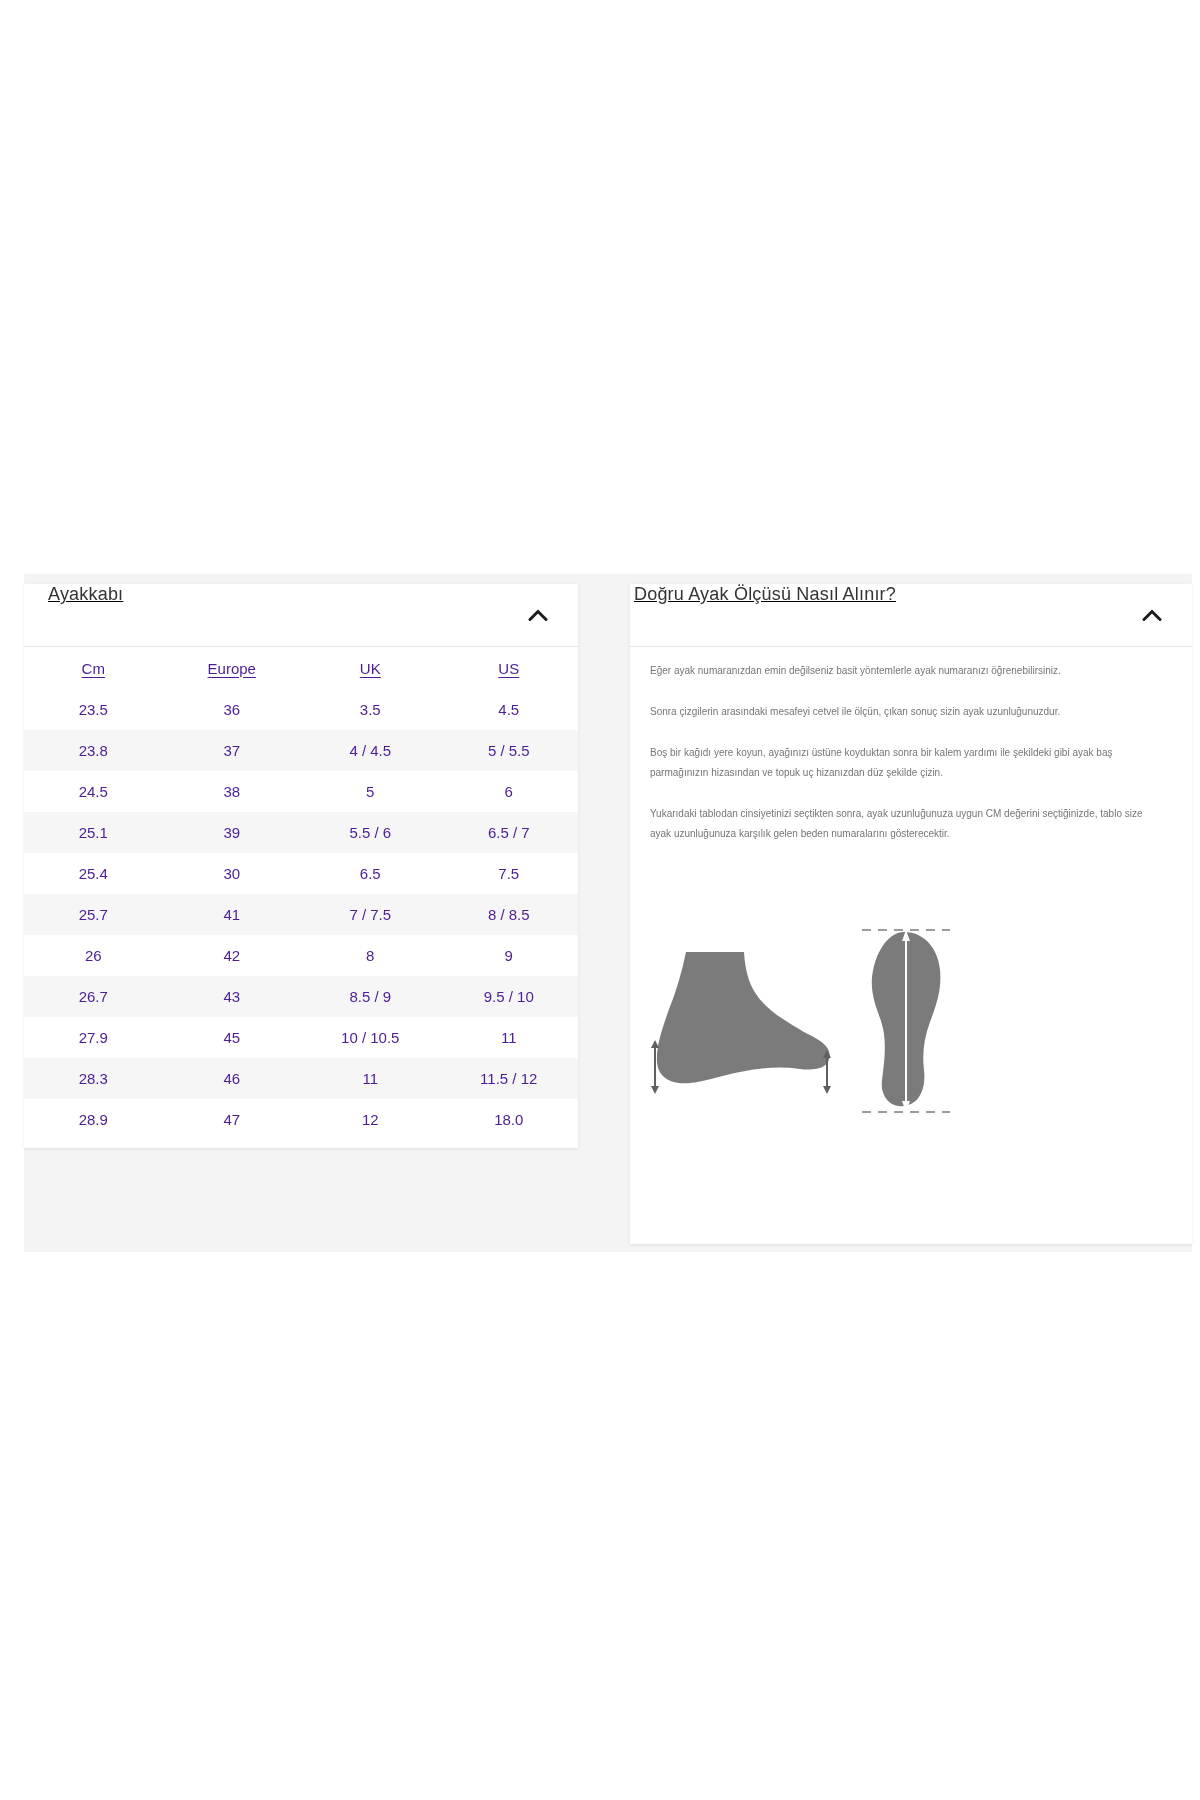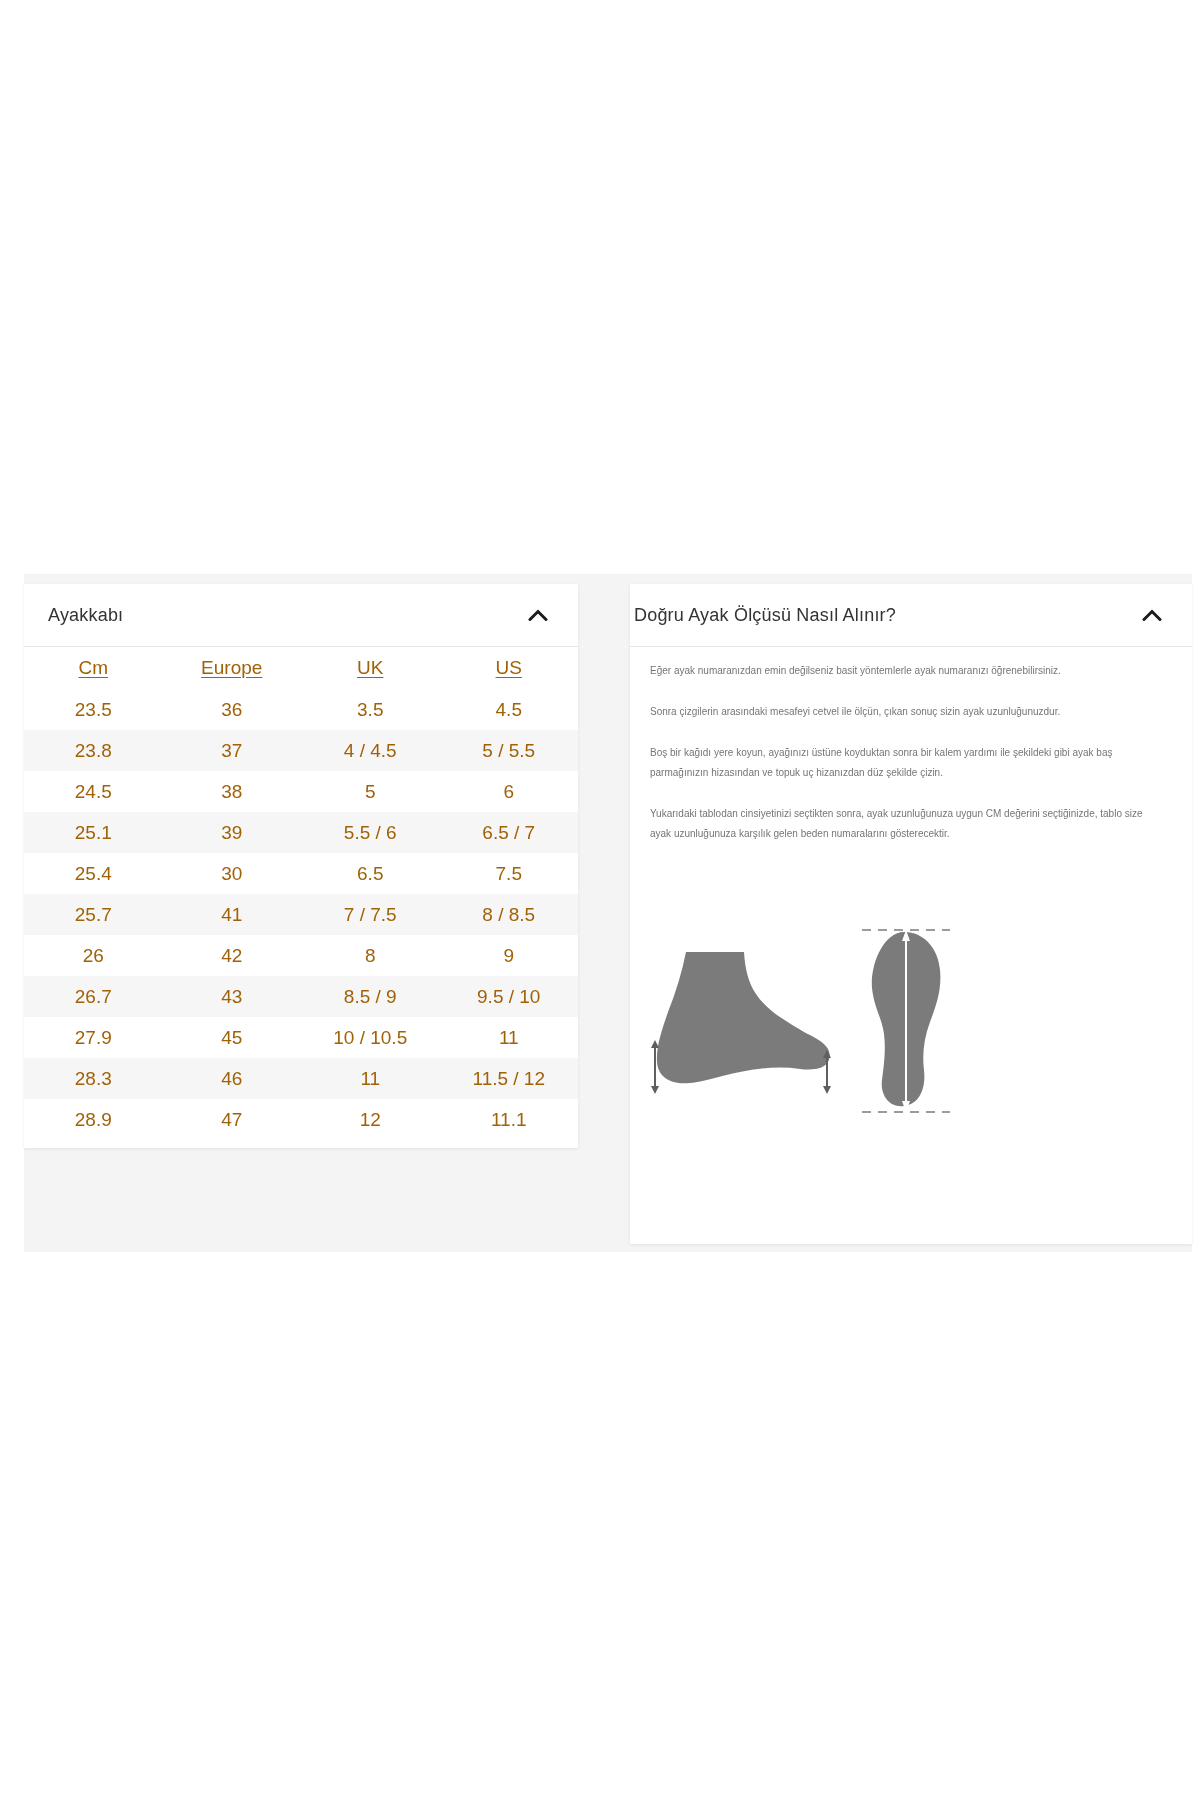--- a/index.html
+++ b/index.html
@@ -21,8 +21,8 @@
   .card-guide { left:606px; width:562px; height:660px; }
 
   .card-header {
-    height:63px; display:flex; align-items:center; justify-content:space-between;
-    padding:0 30px 0 24px; border-bottom:1px solid #e7e7e7; cursor:pointer;
+    height:63px; display:flex; justify-content:space-between;
+    padding:0 30px 0 24px; border-bottom:1px solid #e7e7e7; cursor:pointer;text-decoration:underline;
   }
   .card-guide .card-header { padding-left:4px; }
   .card-header h2 {

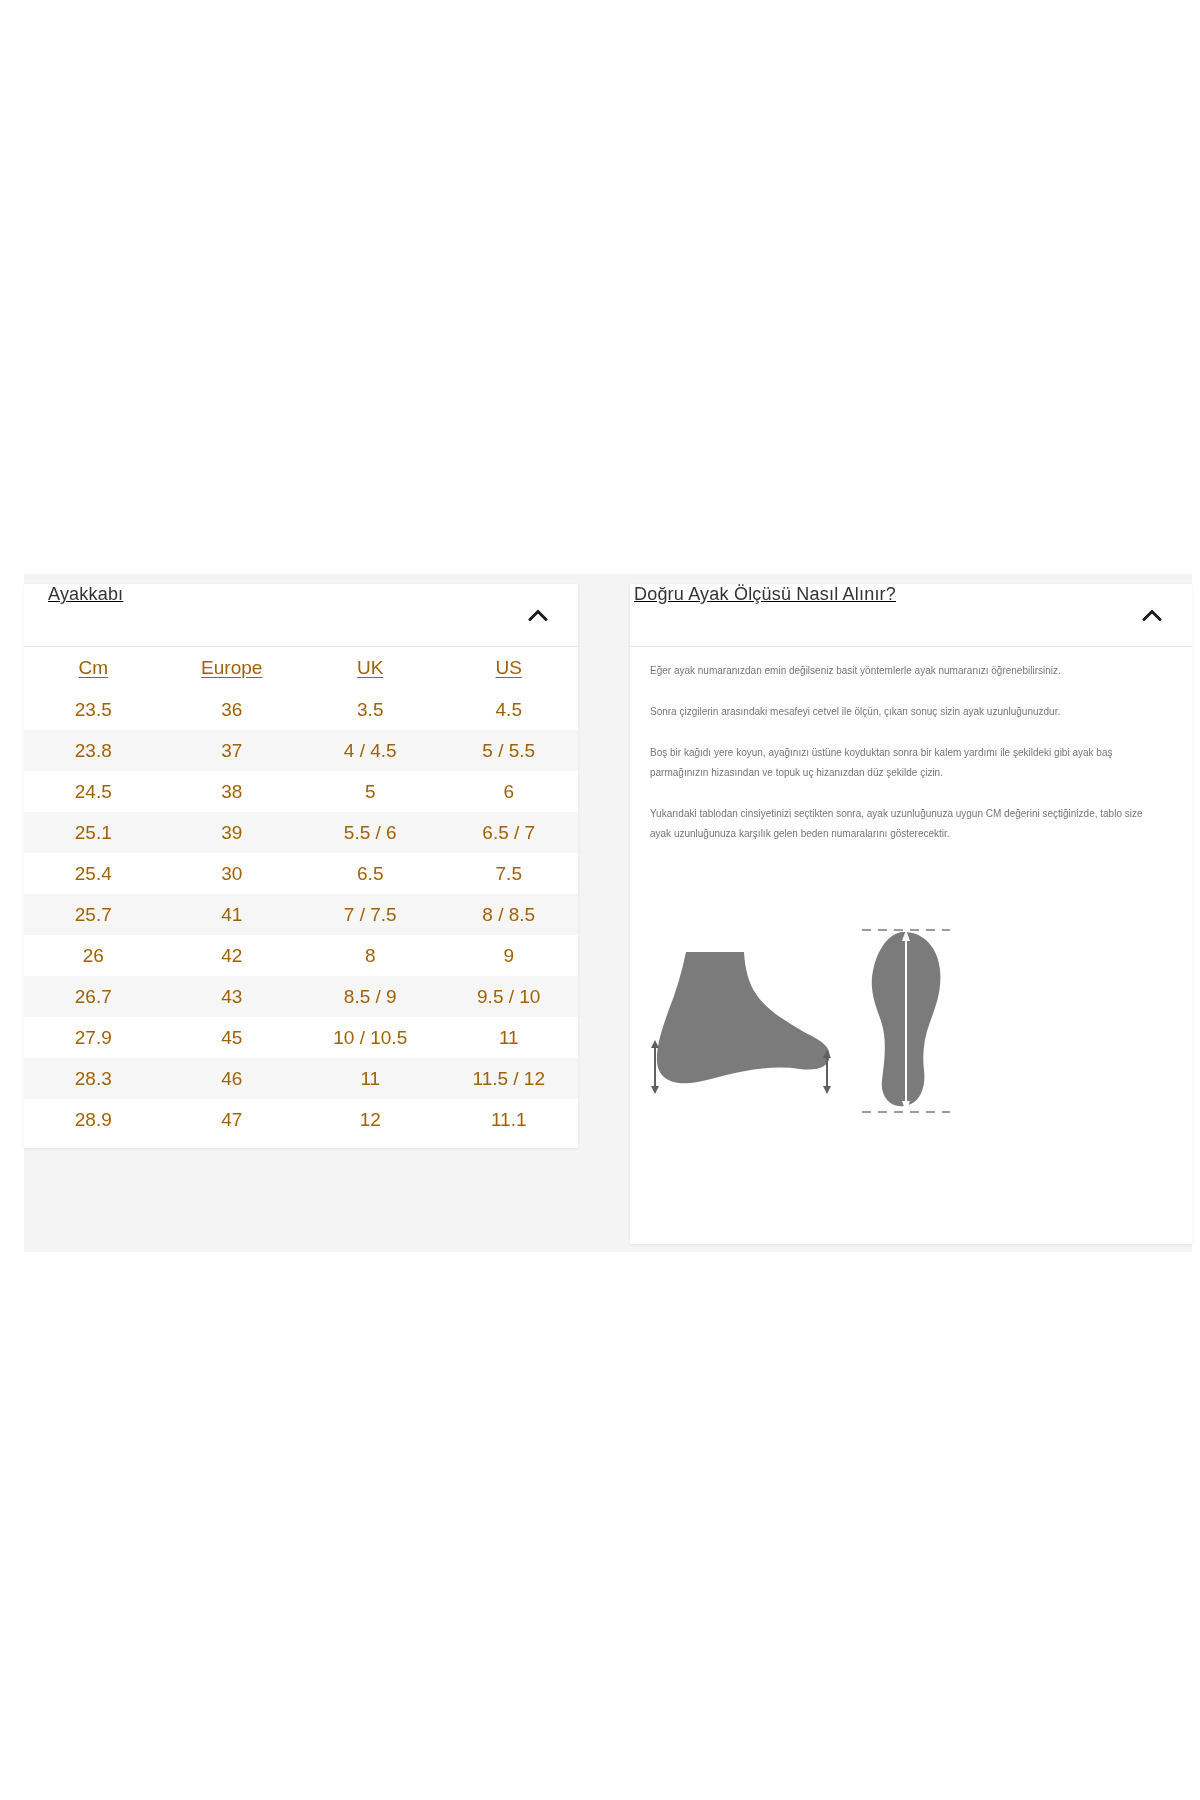--- a/index.html
+++ b/index.html
@@ -33,7 +33,7 @@
   
   table.sizes {
     width:100%; border-collapse:collapse; table-layout:fixed;
-    font-size:19px; color:#a16207;
+    font-size:15px; color:#4c1d95;
   }
   table.sizes thead th {
     height:42px; font-weight:400; text-align:center; vertical-align:middle;

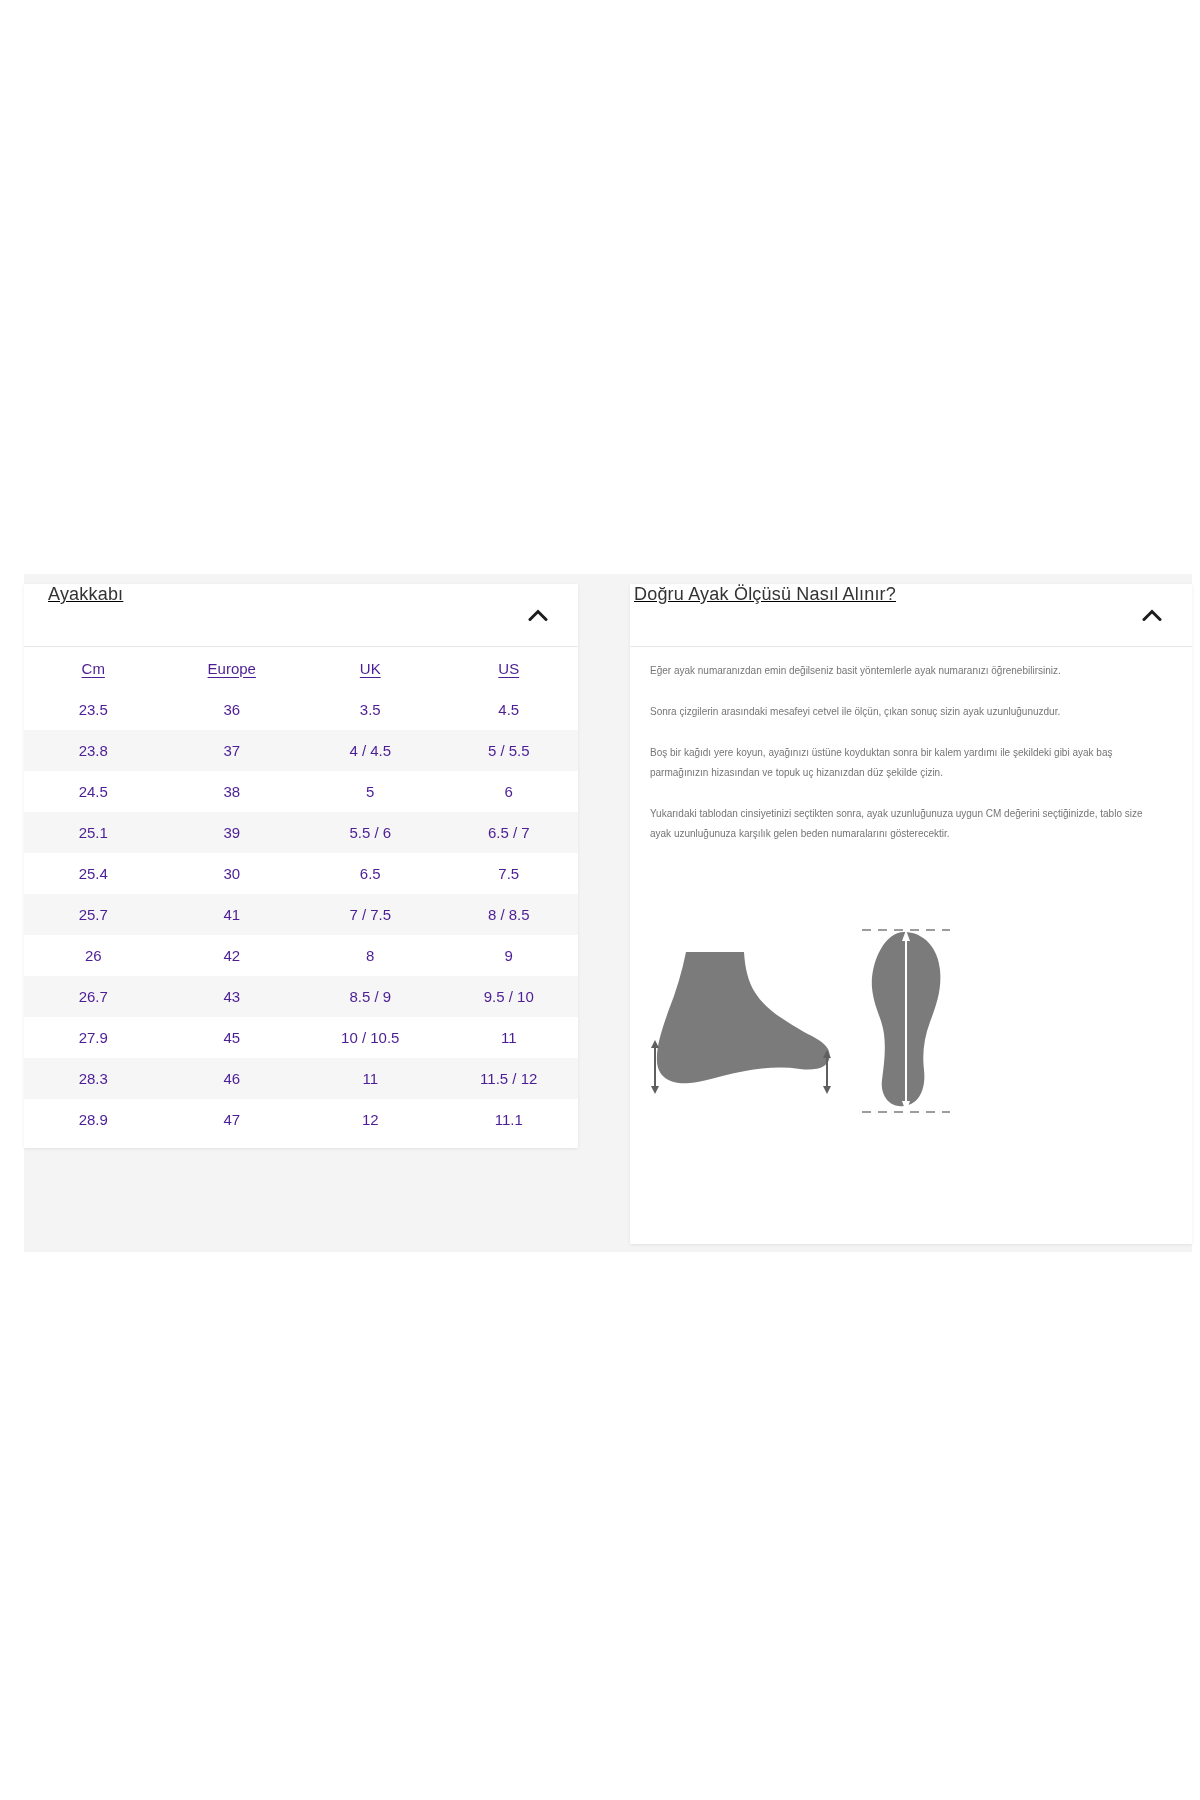--- a/index.html
+++ b/index.html
@@ -142,7 +142,7 @@
             <td>28.9</td>
             <td>47</td>
             <td>12</td>
-            <td>11.1</td>
+            <td>18.0</td>
           </tr>
         </tbody>
     </table>

